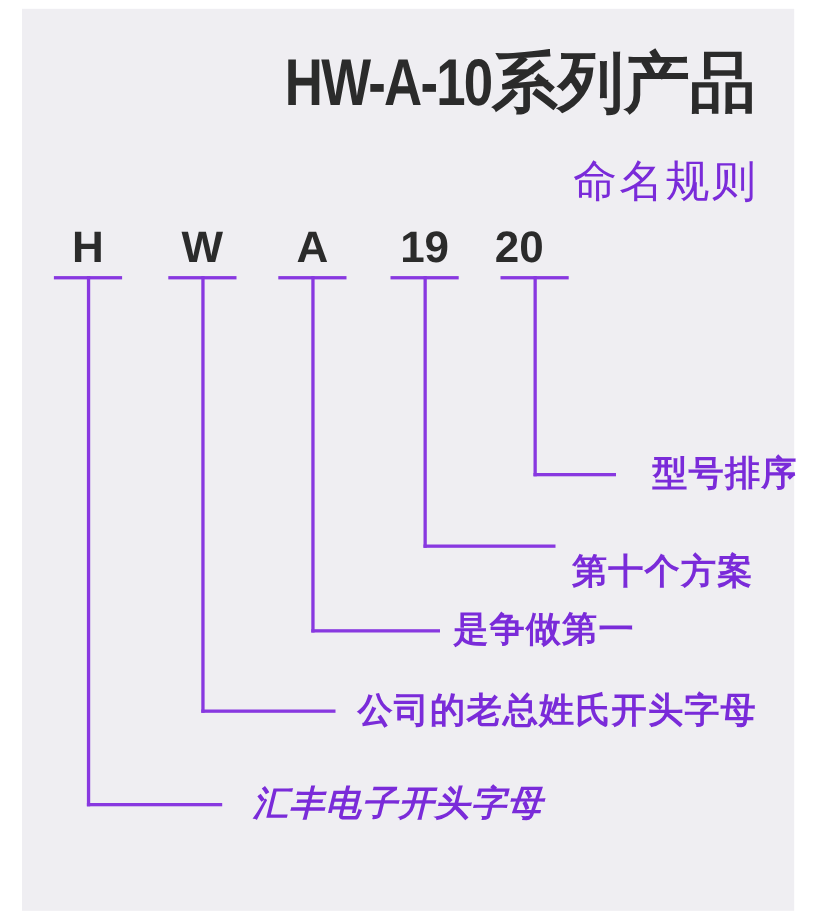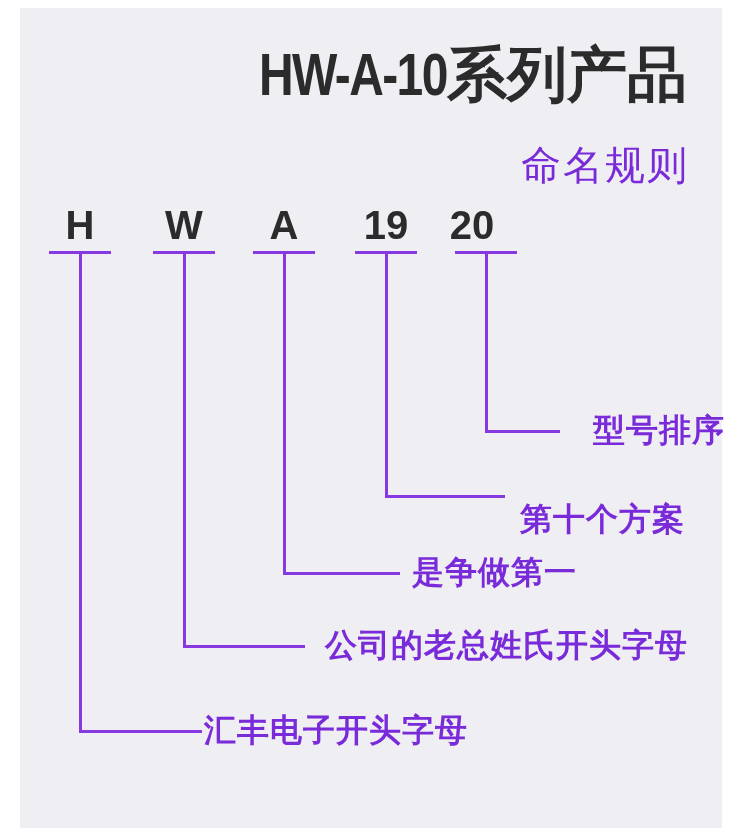--- a/index.html
+++ b/index.html
@@ -83,7 +83,7 @@
     position:absolute;font-size:32px;line-height:32px;font-weight:800;
     color:var(--purple-text);white-space:nowrap;letter-spacing:1px;
   }
-  .lb-h  {left:204px;top:714px;}
+  .lb-h  {left:230px;top:714px;font-style:italic;}
   .lb-w  {left:325px;top:629px;}
   .lb-a  {left:412px;top:556px;font-family:Liberation Serif, serif;}
   .lb-10 {left:520px;top:503px;}

